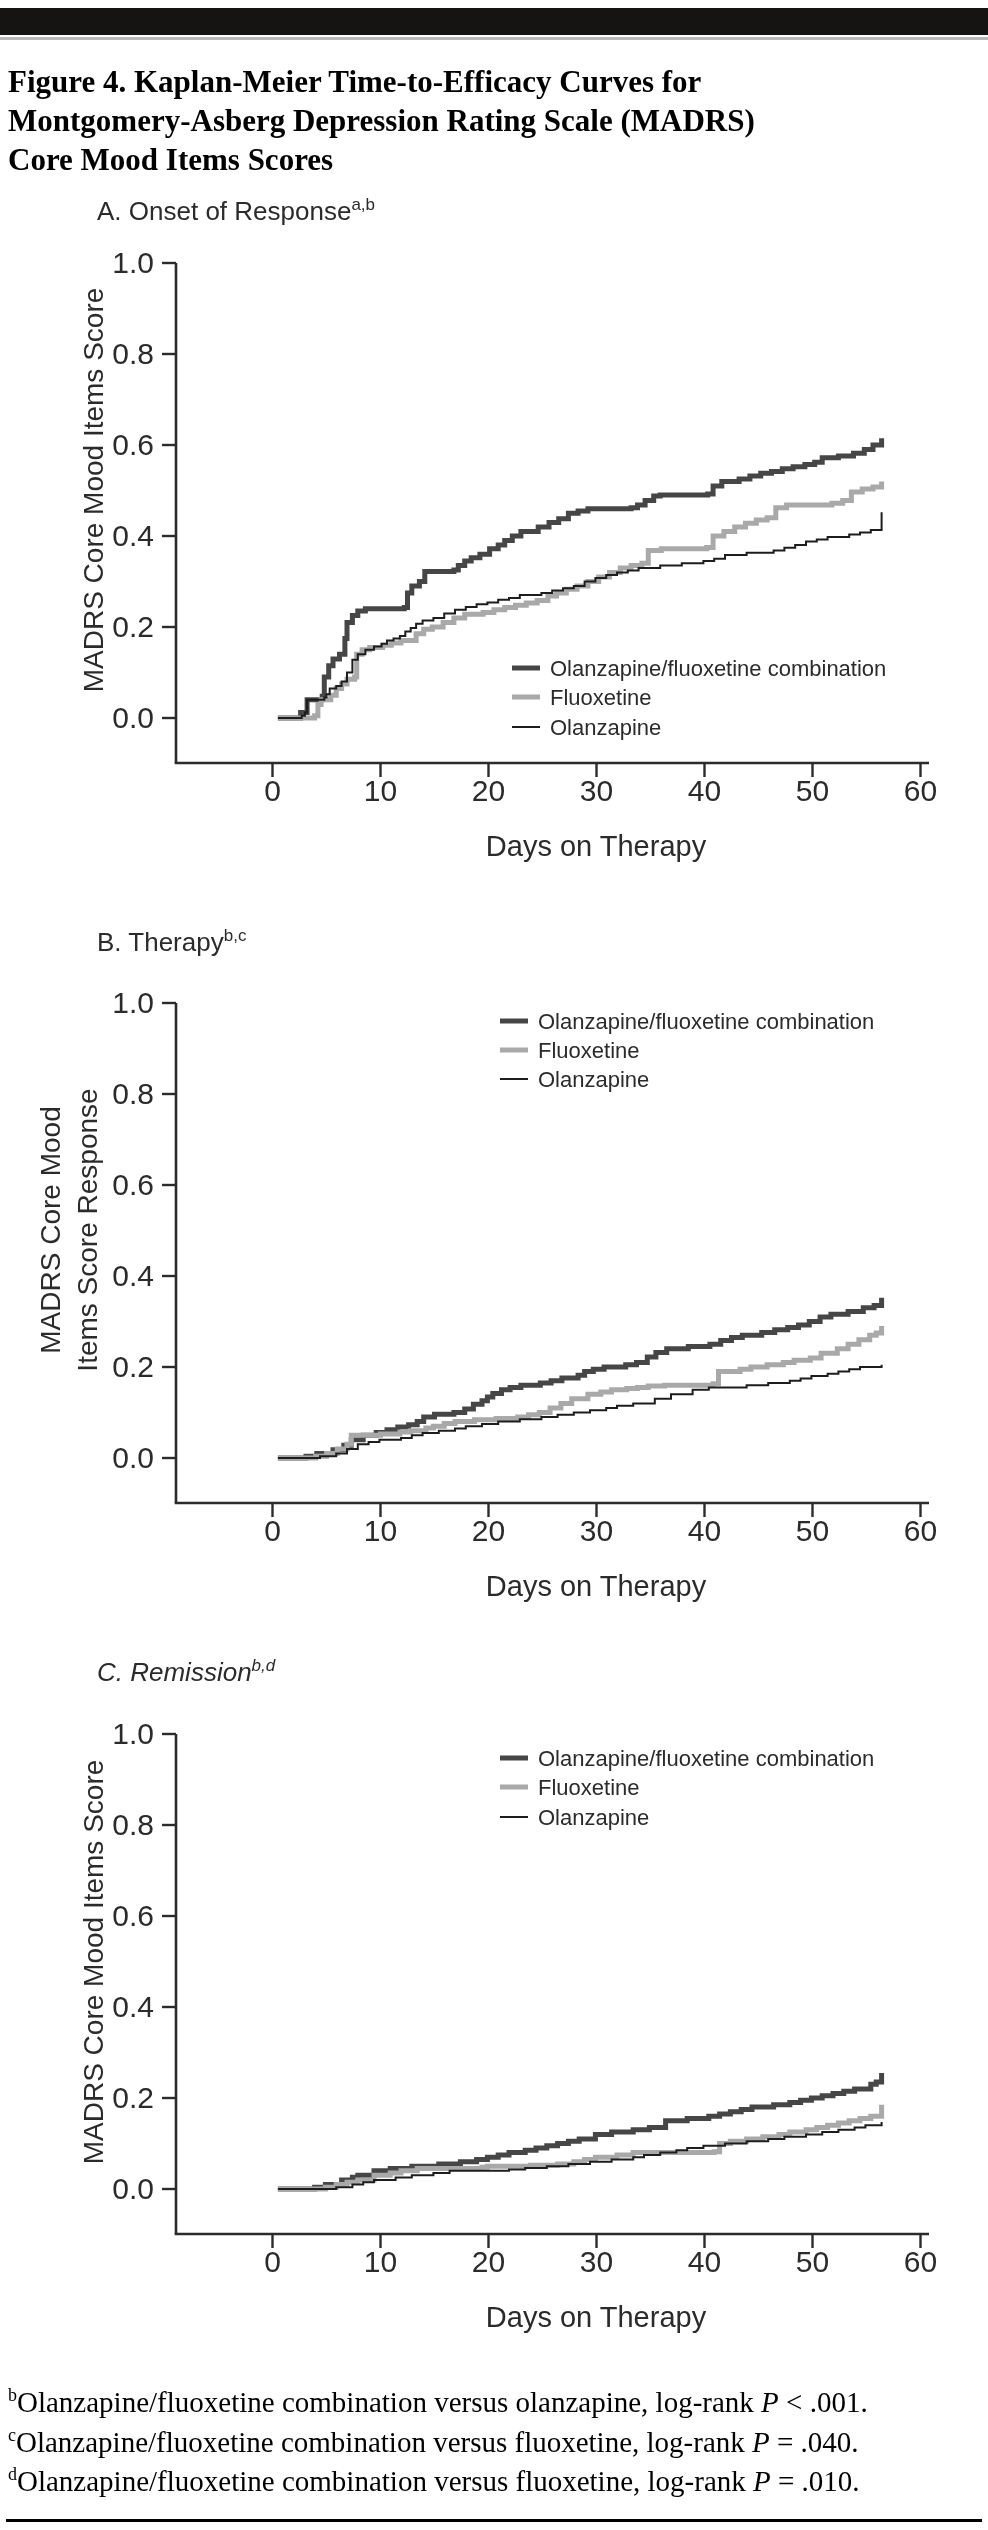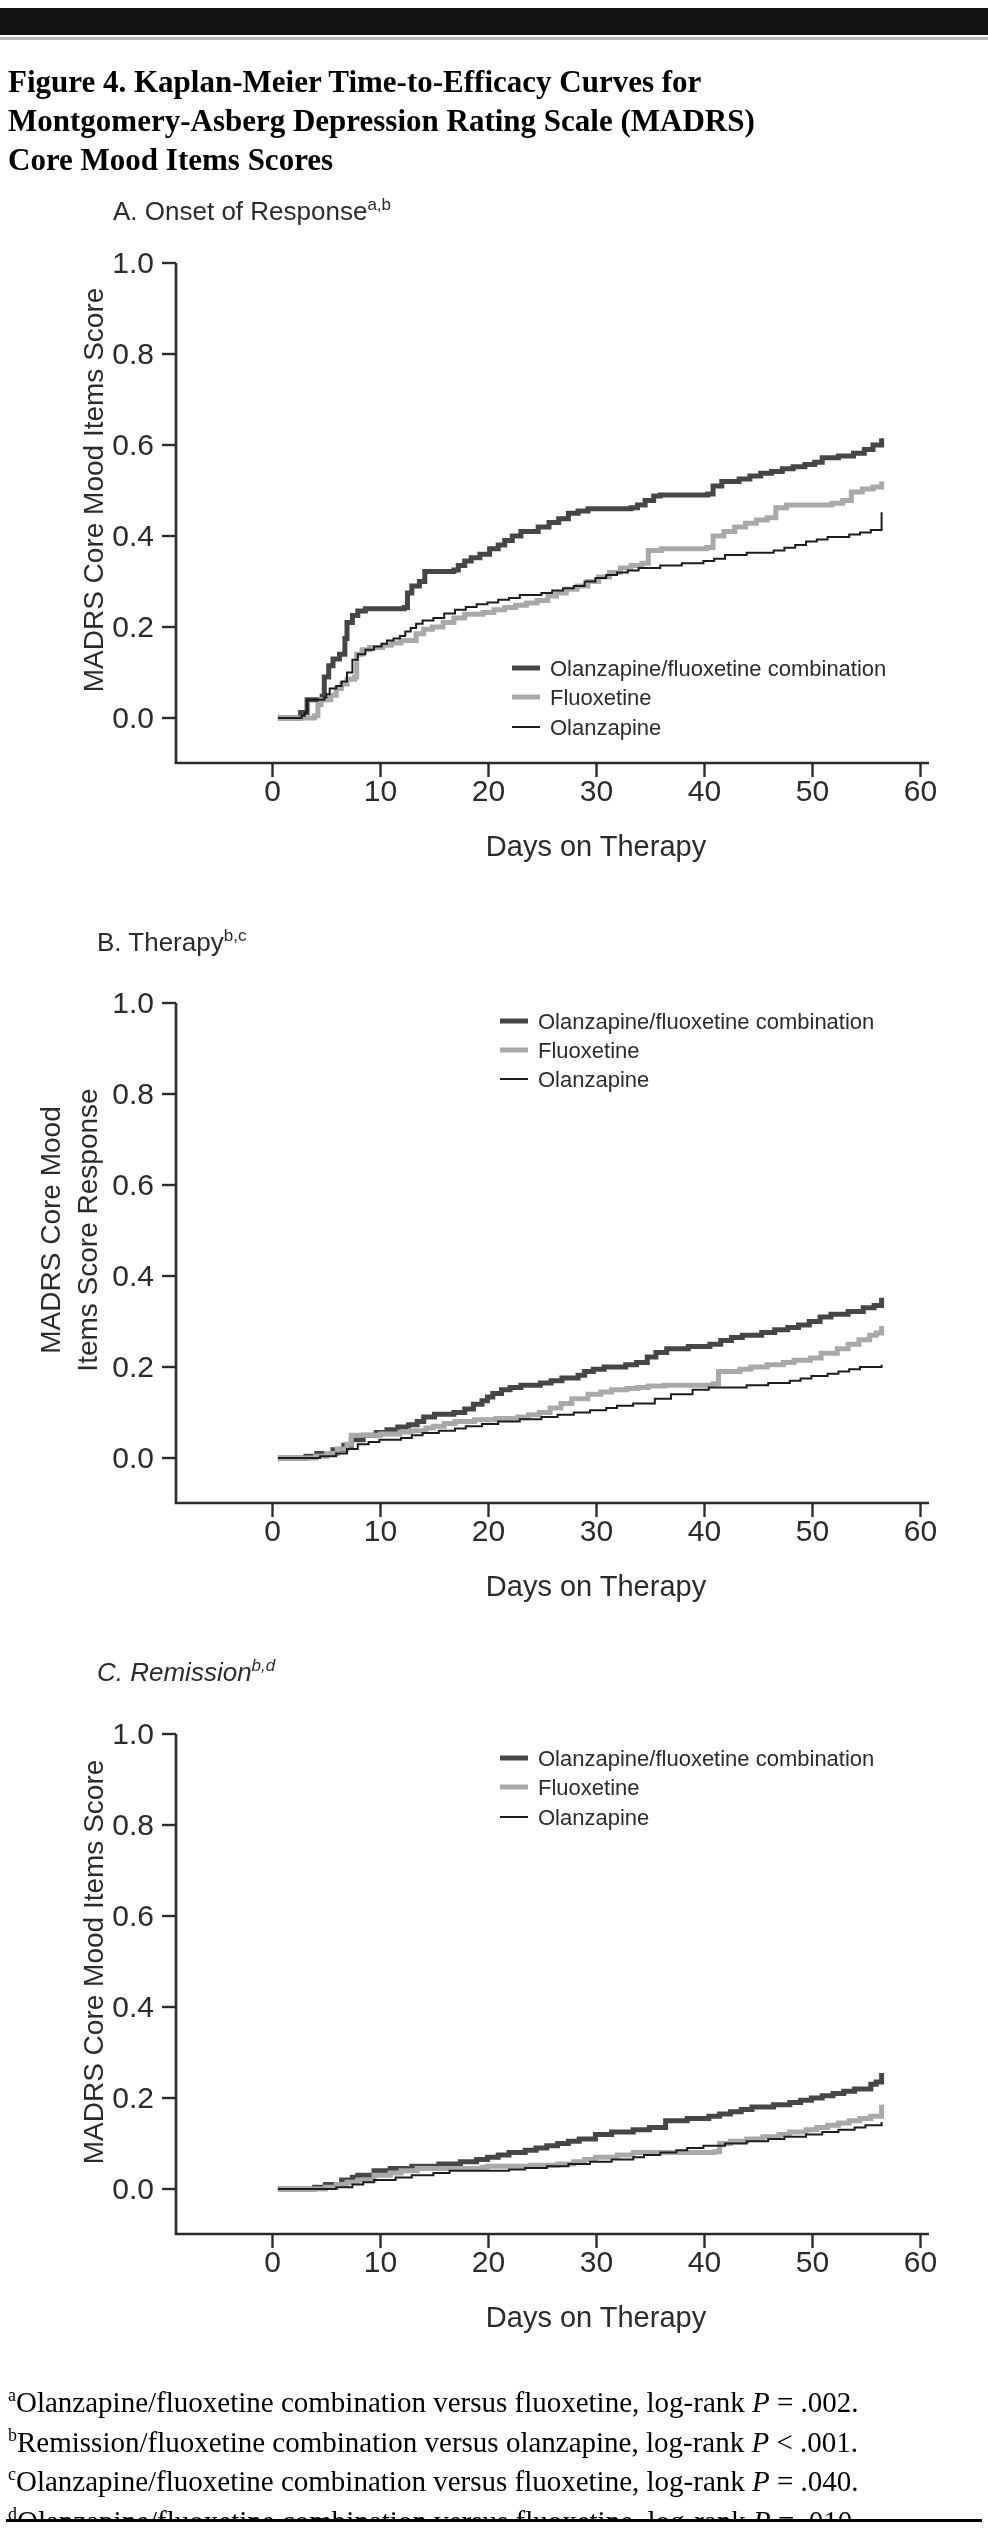--- a/index.html
+++ b/index.html
@@ -12,7 +12,7 @@
              line-height:39px;color:#000;white-space:pre-line;letter-spacing:0px;}
   .panel-header{position:absolute;left:97px;font-size:26px;color:#2b2b2b;}
   .panel-header sup{font-size:17px;line-height:0;}
-  #hdrA{top:196px;margin-left:16px;} #hdrB{top:927px;} #hdrC{top:1657px;font-style:italic;}
+  #hdrA{top:196px;} #hdrB{top:927px;} #hdrC{top:1657px;font-style:italic;}
   #charts{position:absolute;left:0;top:0;}
   .footnotes{position:absolute;left:8px;top:2379px;width:972px;
              font-family:"Liberation Serif",serif;font-size:29px;line-height:33px;color:#000;}

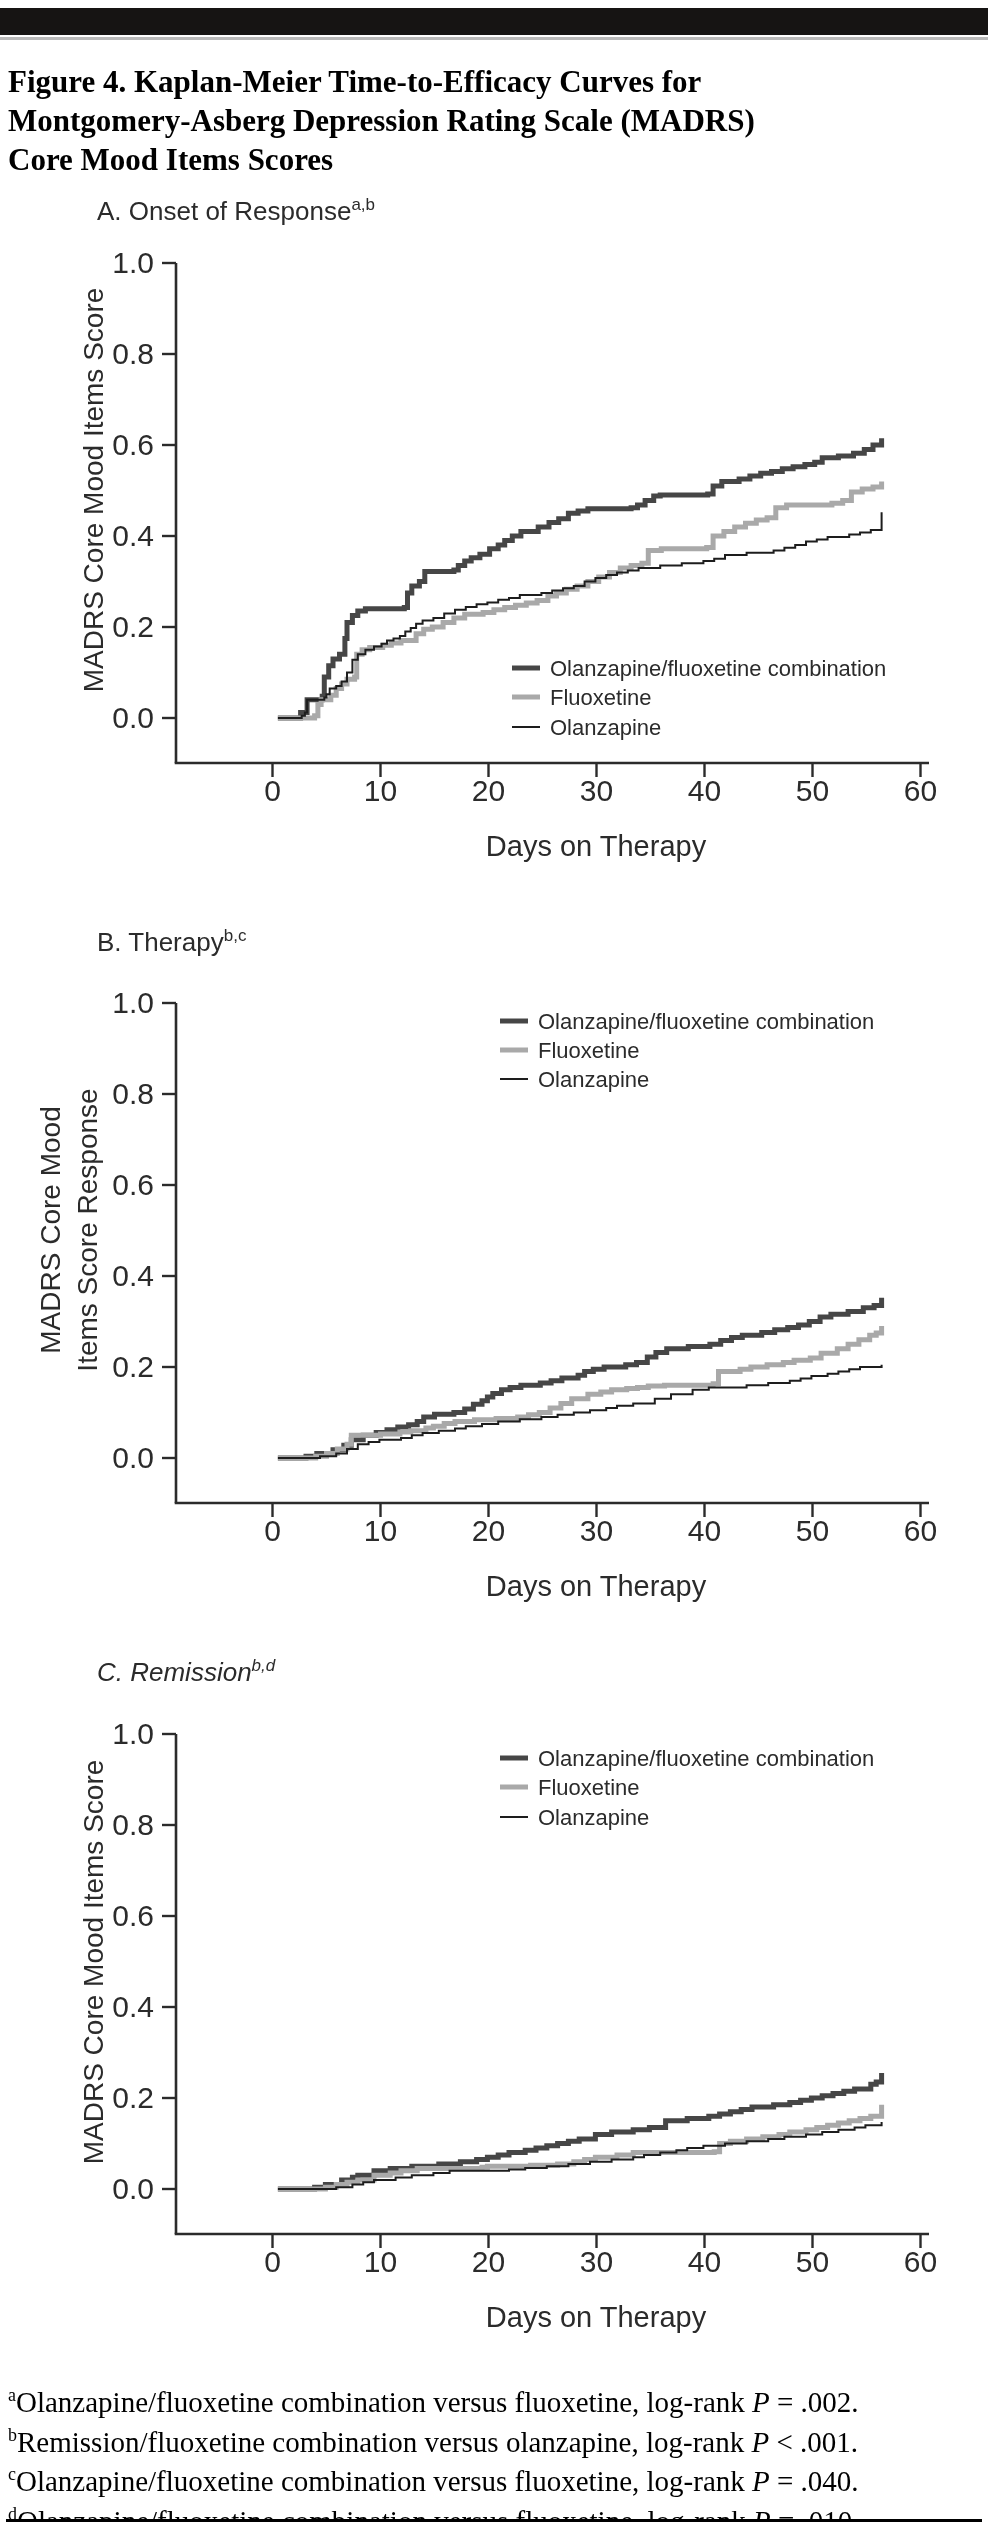--- a/index.html
+++ b/index.html
@@ -169,7 +169,6 @@
     </svg>
 
   <div class="footnotes">
-    <div class="fn"><sup>a</sup><span>Olanzapine/fluoxetine combination versus fluoxetine, log-rank </span><span class="pvar">P</span><span> = .002.</span></div>
     <div class="fn"><sup>b</sup><span>Remission/fluoxetine combination versus olanzapine, log-rank </span><span class="pvar">P</span><span> &lt; .001.</span></div>
     <div class="fn"><sup>c</sup><span>Olanzapine/fluoxetine combination versus fluoxetine, log-rank </span><span class="pvar">P</span><span> = .040.</span></div>
     <div class="fn"><sup>d</sup><span>Olanzapine/fluoxetine combination versus fluoxetine, log-rank </span><span class="pvar">P</span><span> = .010.</span></div>

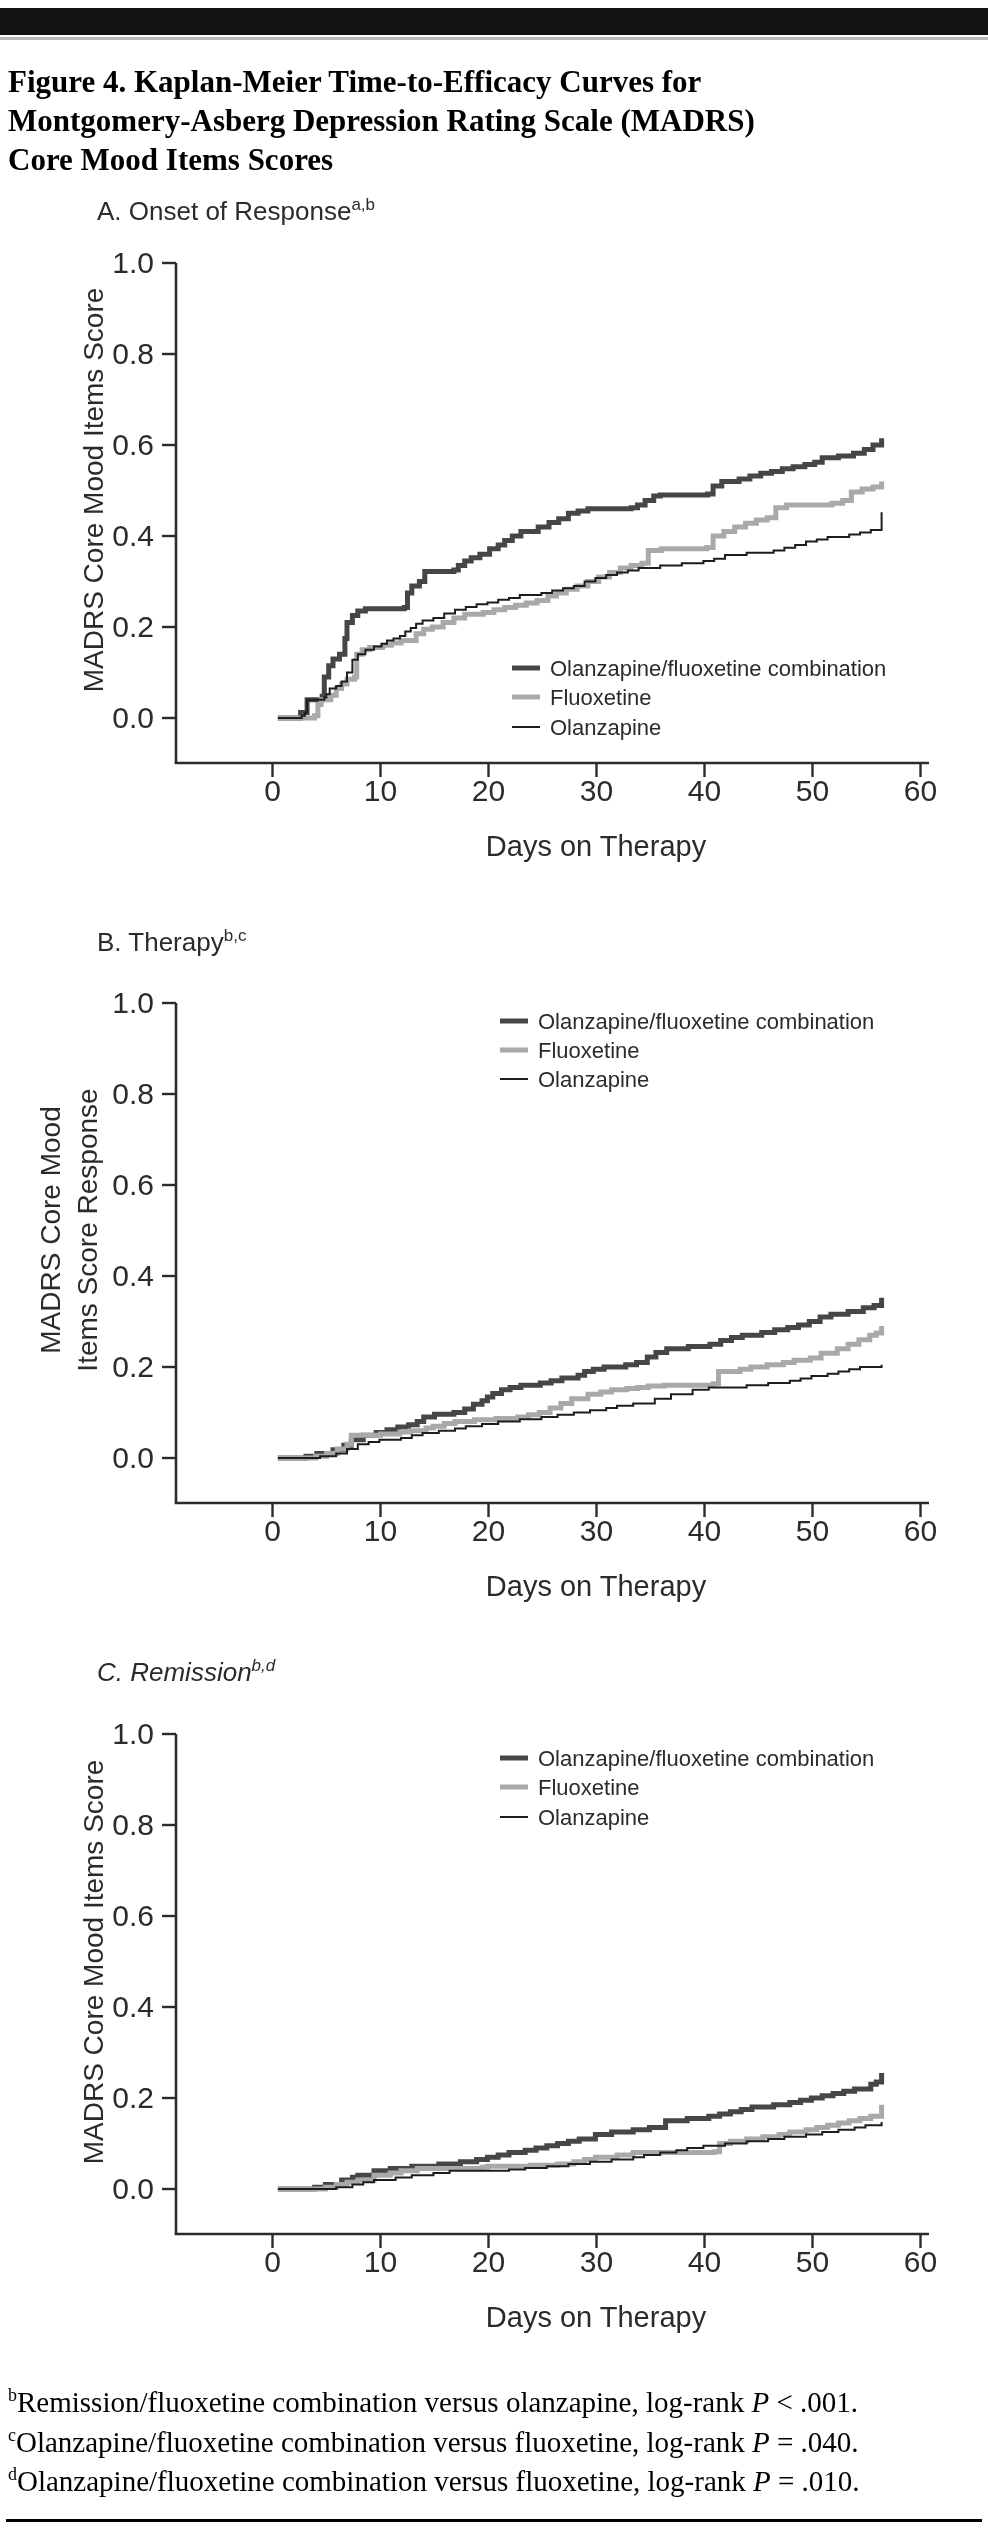--- a/index.html
+++ b/index.html
@@ -169,7 +169,7 @@
     </svg>
 
   <div class="footnotes">
-    <div class="fn"><sup>b</sup><span>Remission/fluoxetine combination versus olanzapine, log-rank </span><span class="pvar">P</span><span> &lt; .001.</span></div>
+    <div class="fn"><sup>b</sup><span>Olanzapine/fluoxetine combination versus olanzapine, log-rank </span><span class="pvar">P</span><span> &lt; .001.</span></div>
     <div class="fn"><sup>c</sup><span>Olanzapine/fluoxetine combination versus fluoxetine, log-rank </span><span class="pvar">P</span><span> = .040.</span></div>
     <div class="fn"><sup>d</sup><span>Olanzapine/fluoxetine combination versus fluoxetine, log-rank </span><span class="pvar">P</span><span> = .010.</span></div>
   </div>

